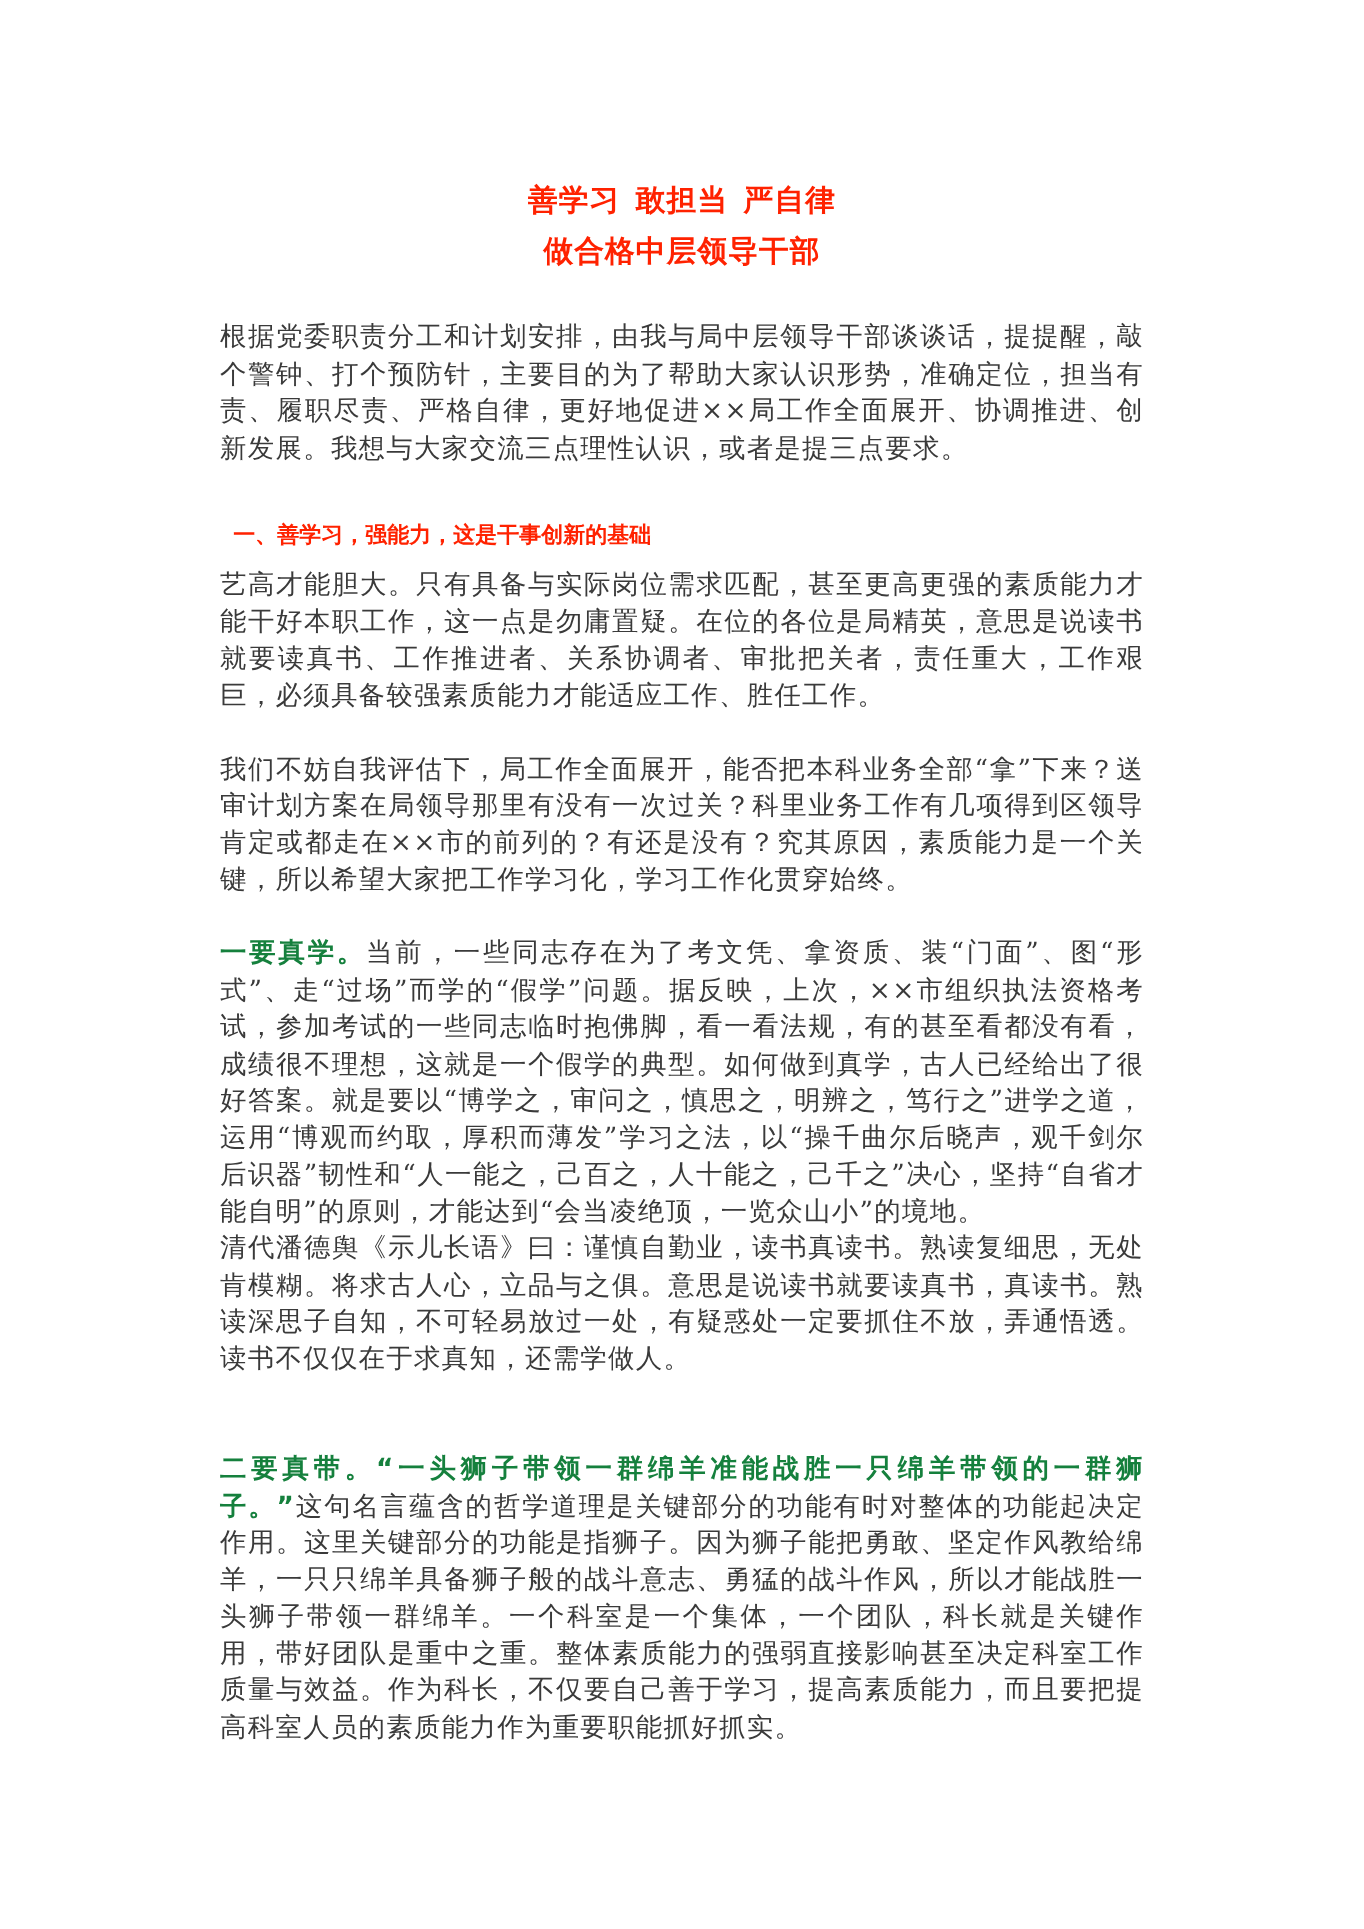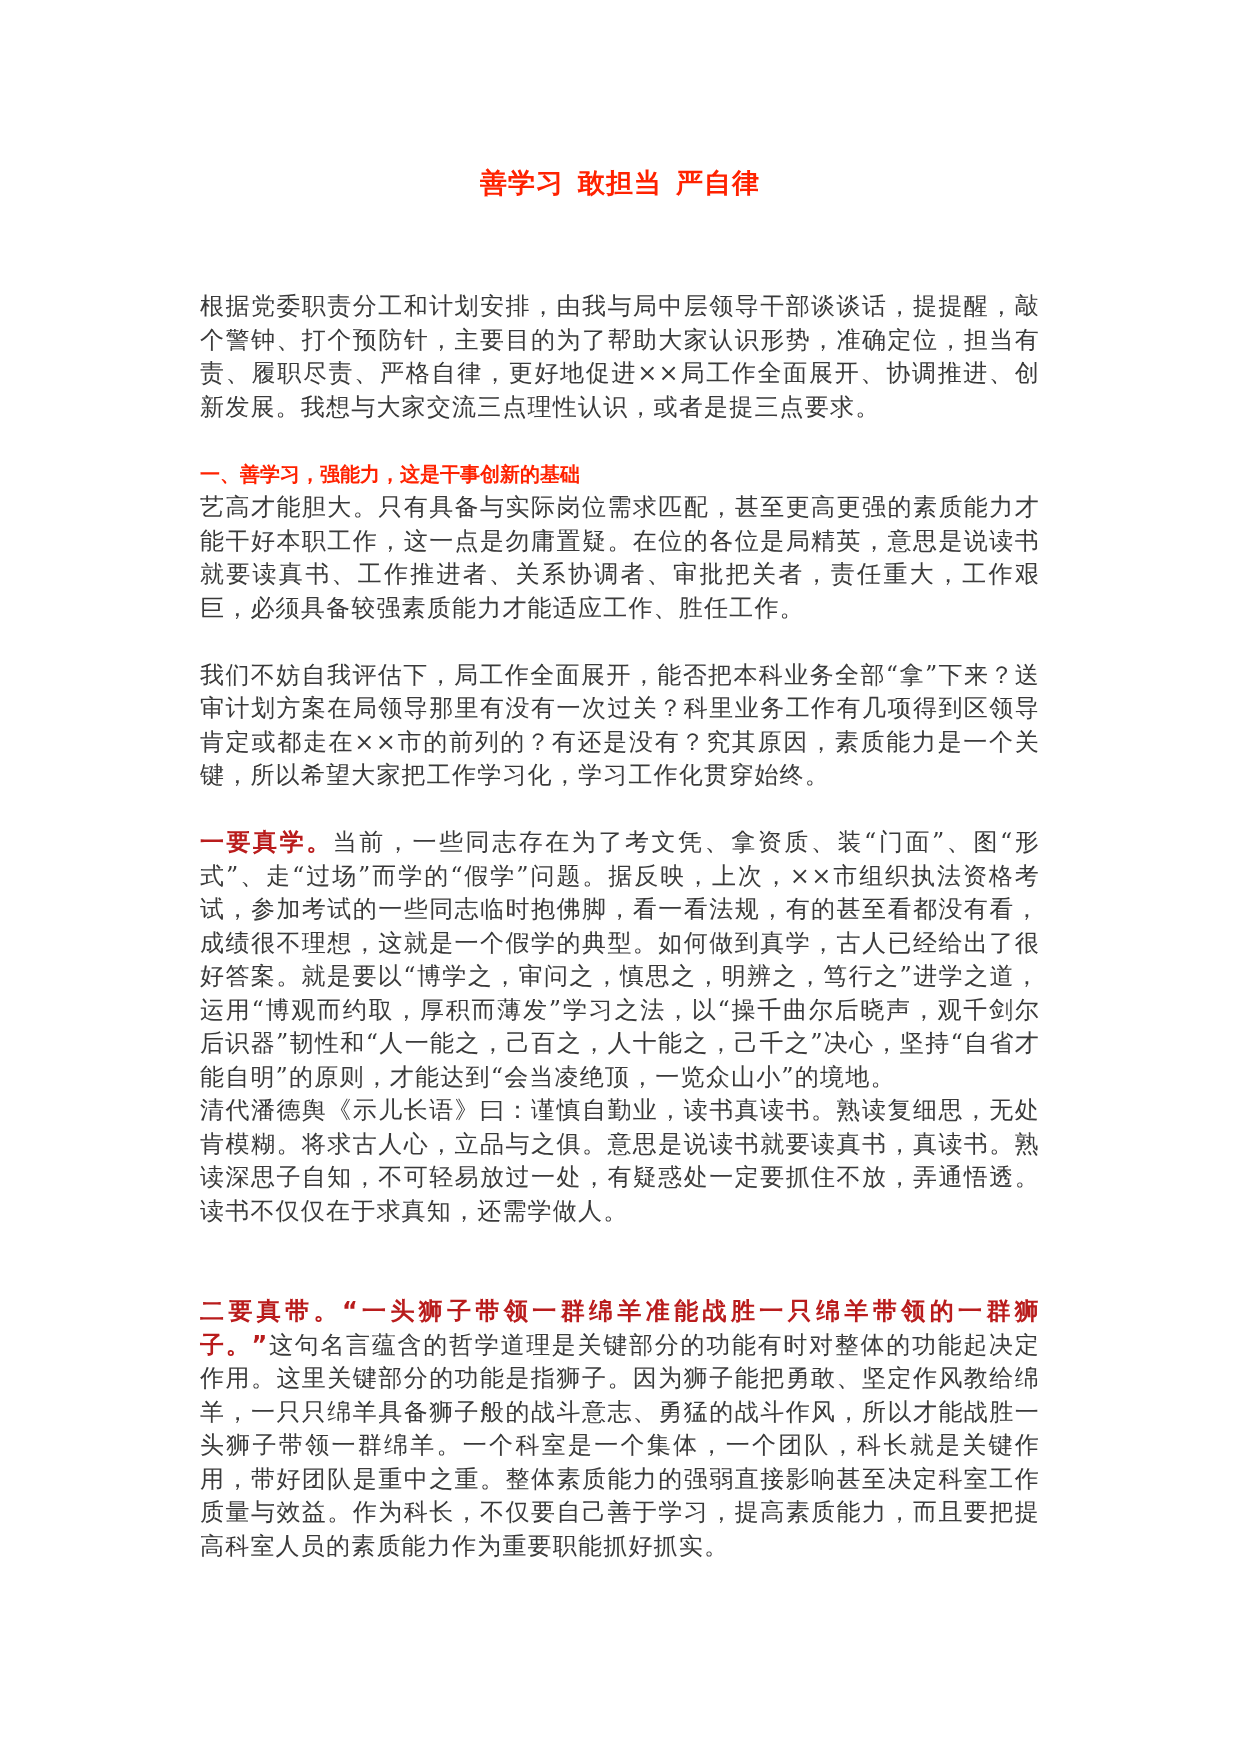--- a/index.html
+++ b/index.html
@@ -77,6 +77,7 @@
     <div class="title-line">
       <span>善学习</span><span class="gap"></span><span>敢担当</span><span class="gap"></span><span>严自律</span>
     </div>
+    <div class="title-line">做合格中层领导干部</div>
   </div>
 
   <div class="body">

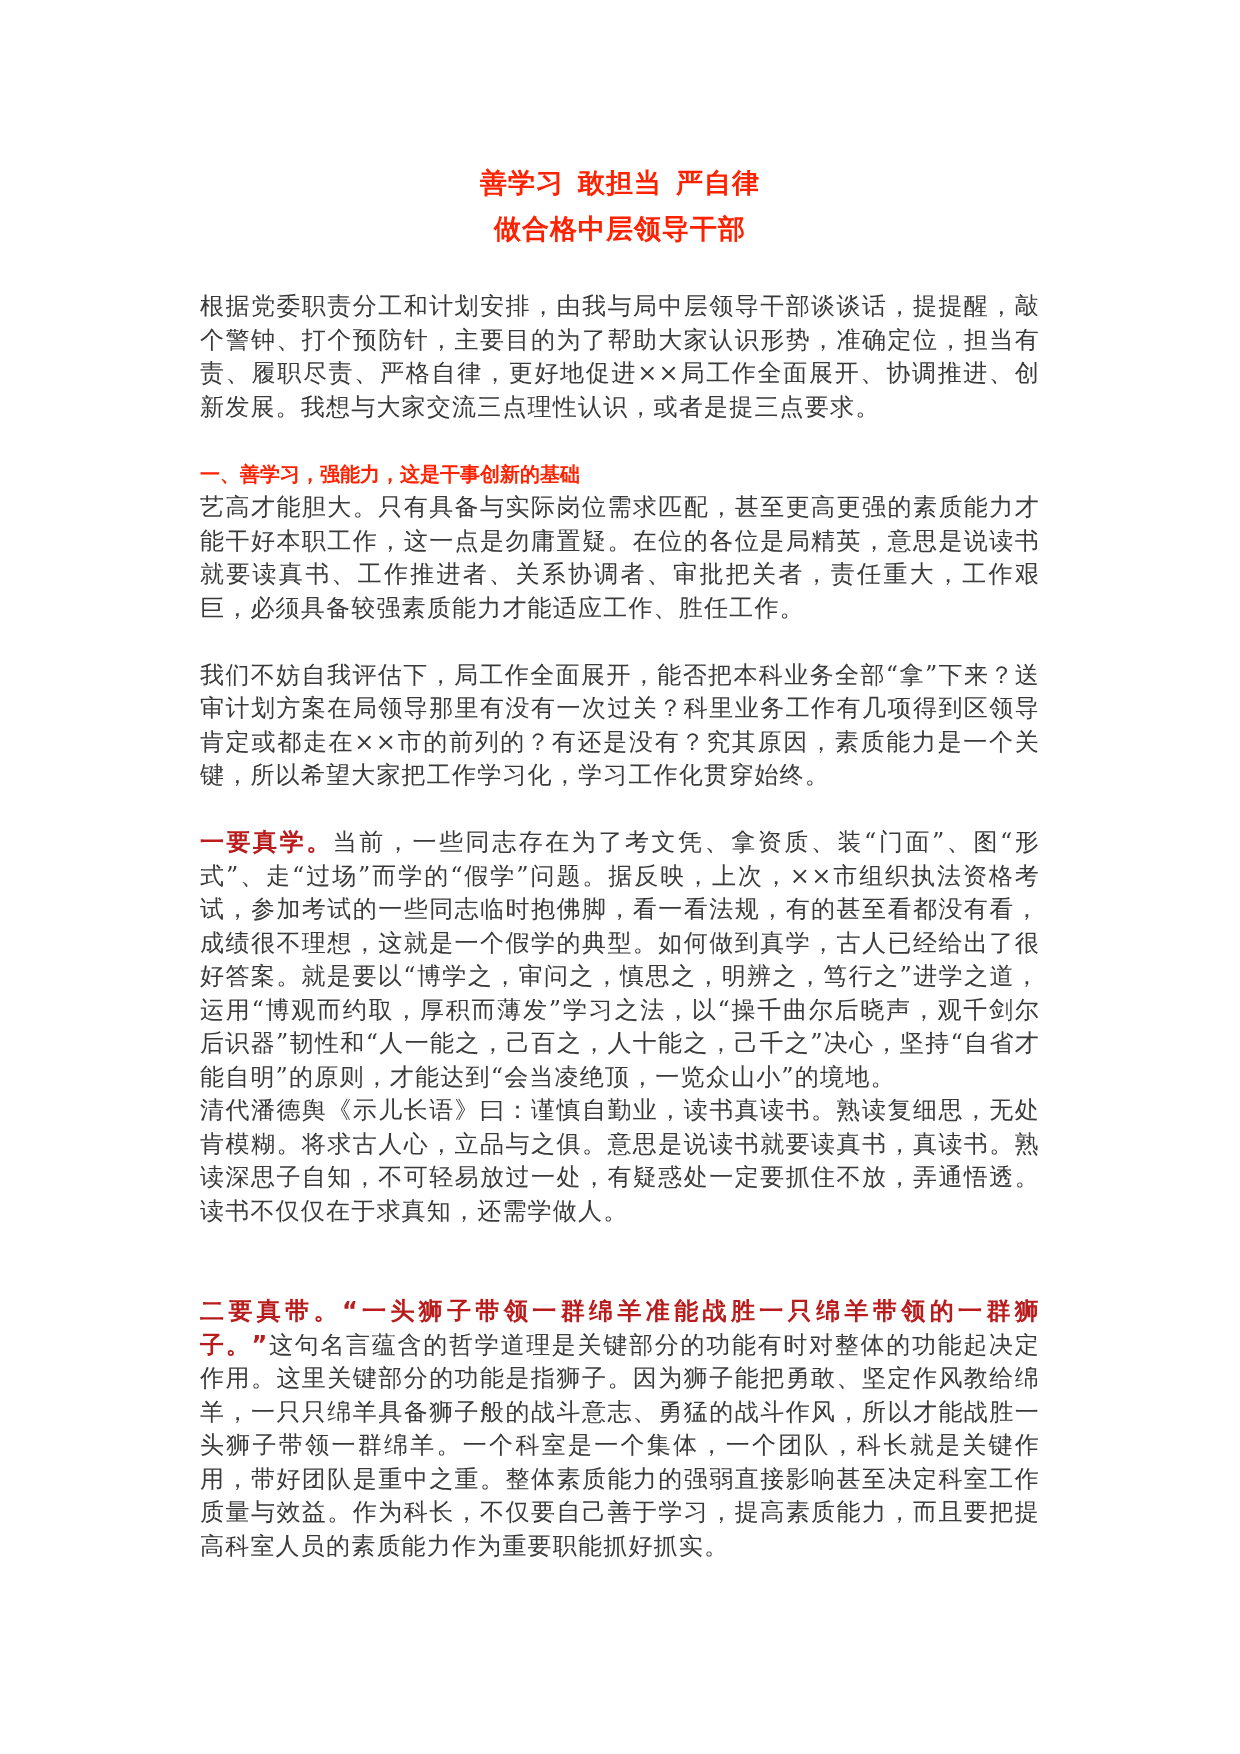--- a/index.html
+++ b/index.html
@@ -60,7 +60,7 @@
       font-size: 20px;
       line-height: 33.5px;
       color: #ff2200;
-      margin: 0;
+      margin: 12px;
     }
     .lead {
       font-family: "DejaVu Sans", "Liberation Sans", sans-serif;

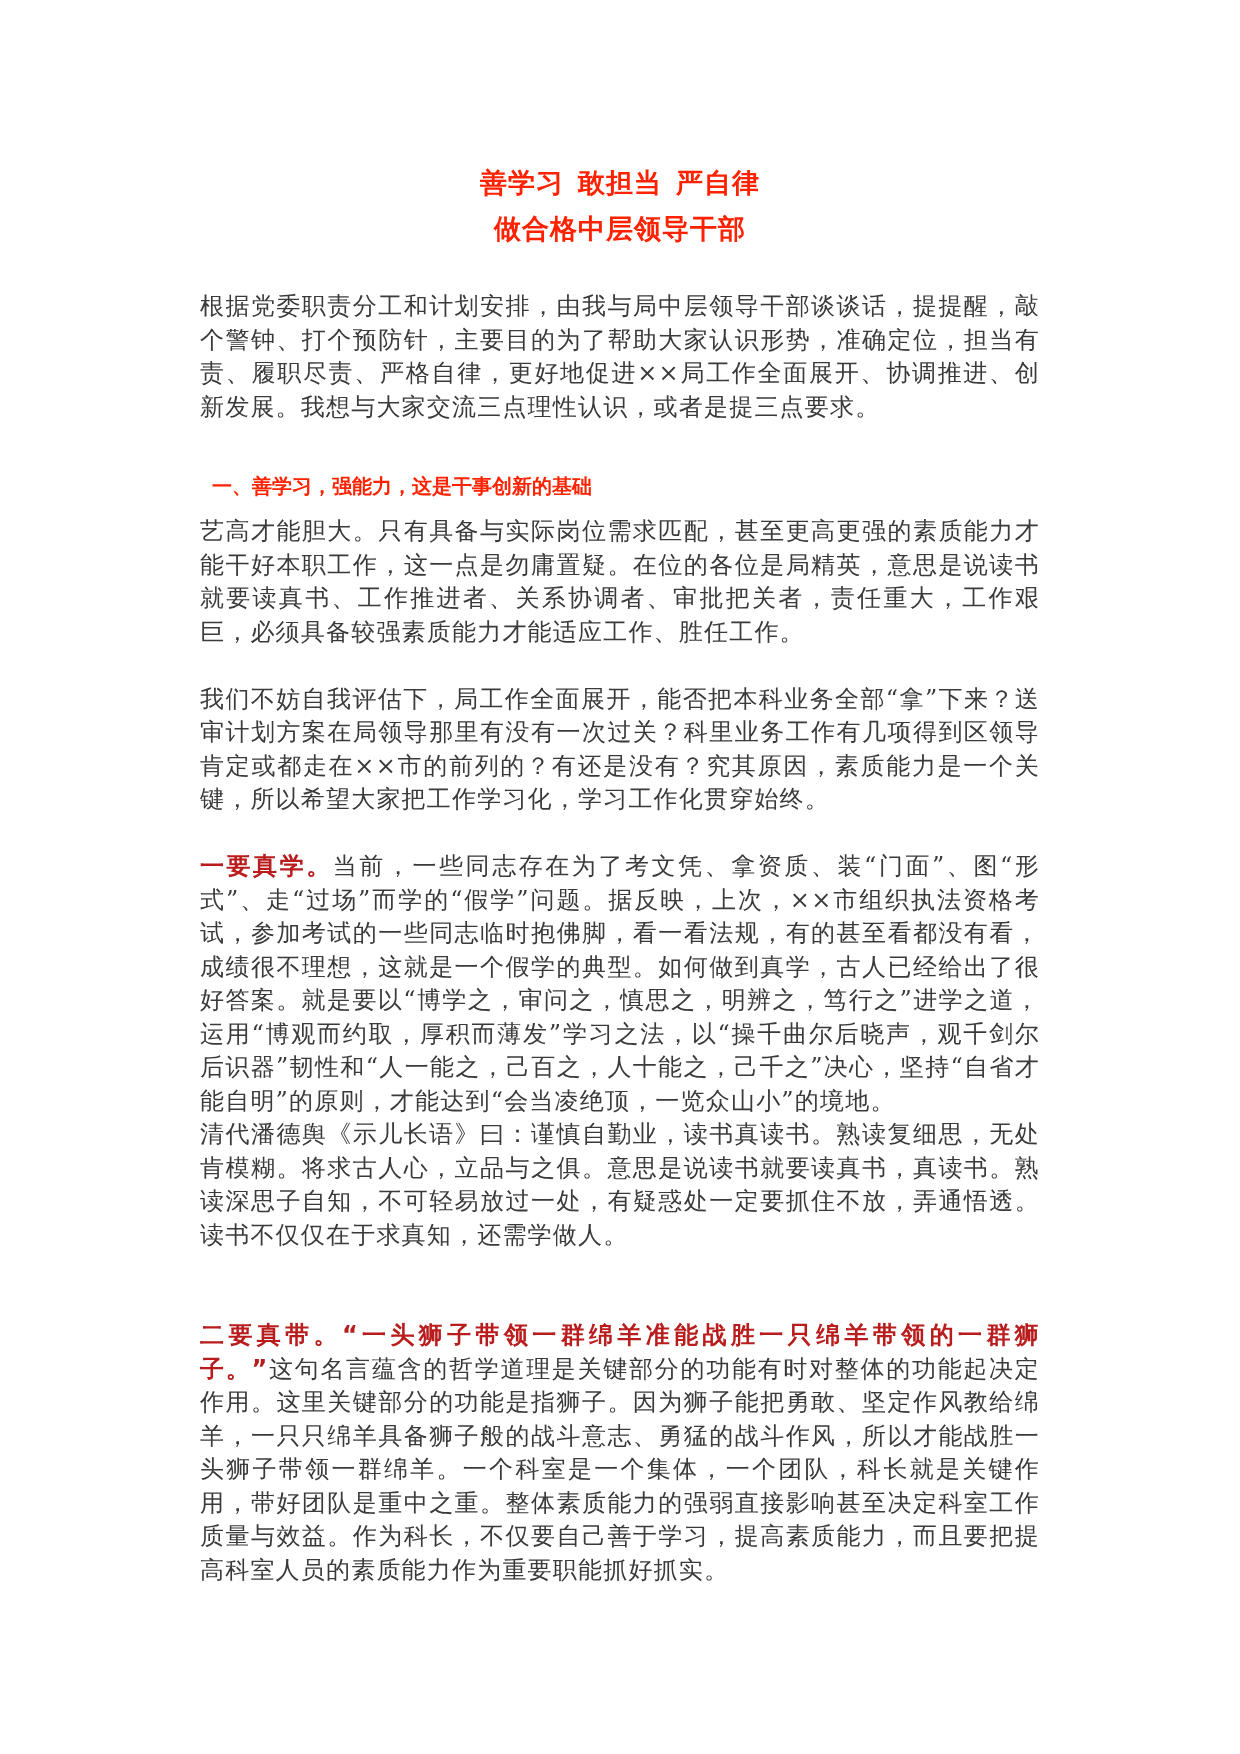--- a/index.html
+++ b/index.html
@@ -65,7 +65,7 @@
     .lead {
       font-family: "DejaVu Sans", "Liberation Sans", sans-serif;
       font-weight: bold;
-      color: #b91c1c;
+      color: #15803d;
     }
   </style>
 </head>

